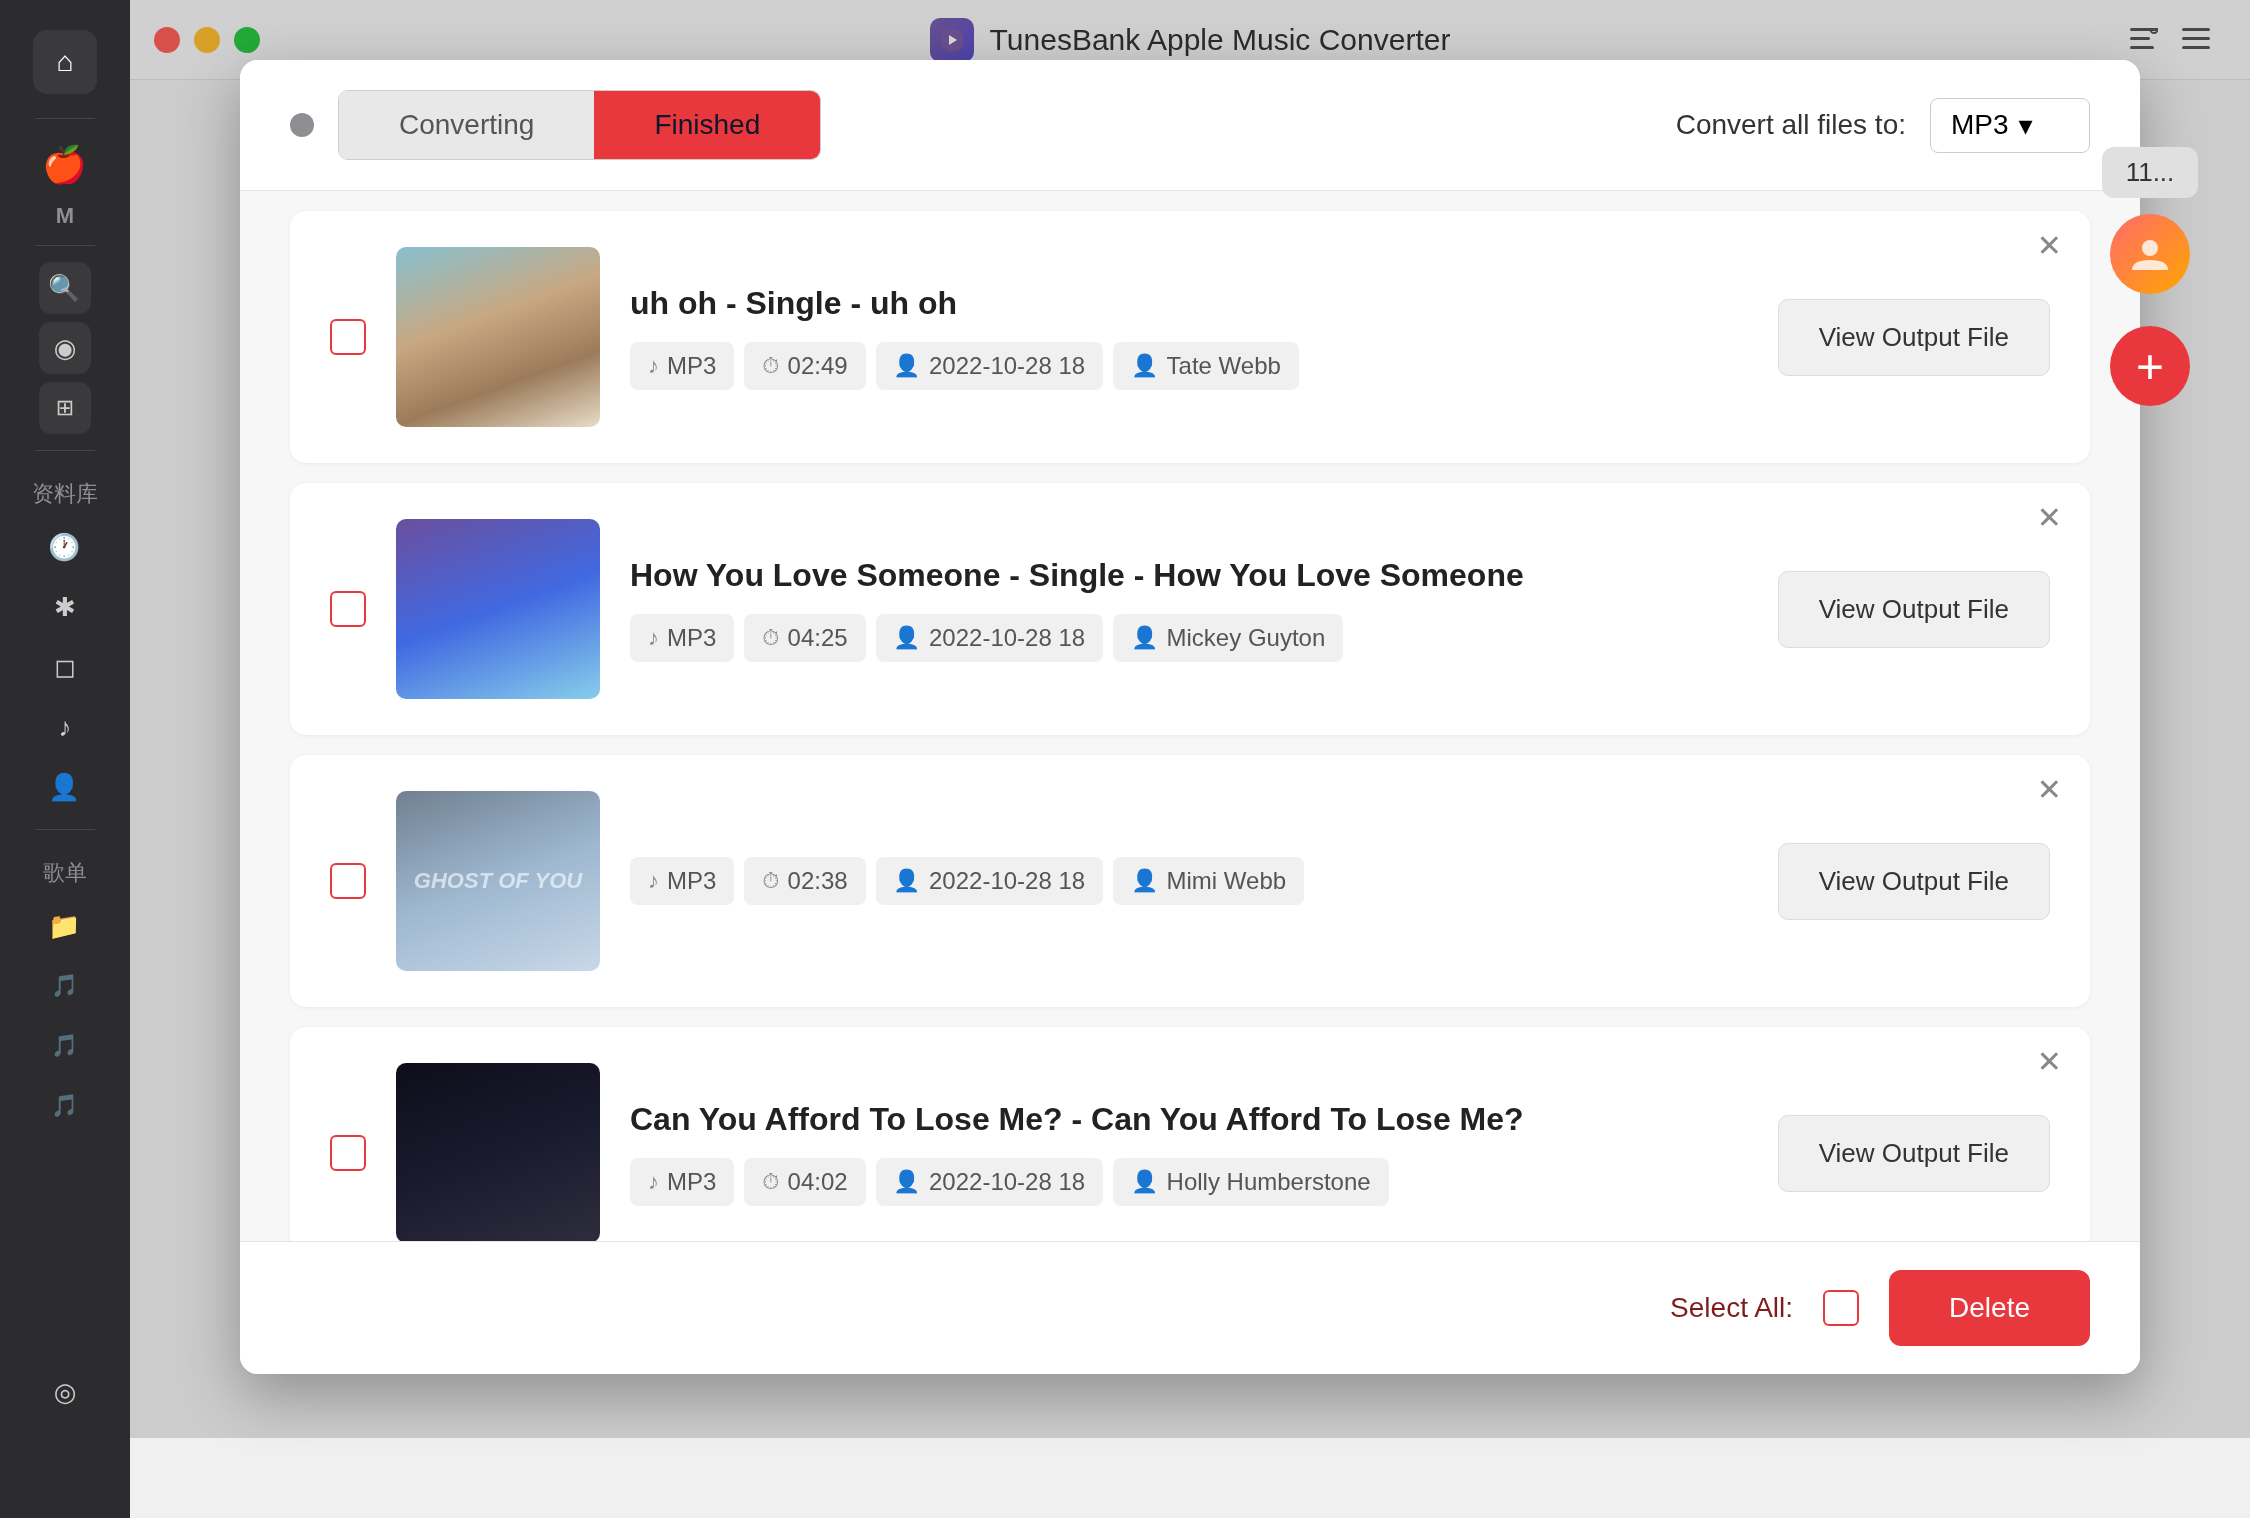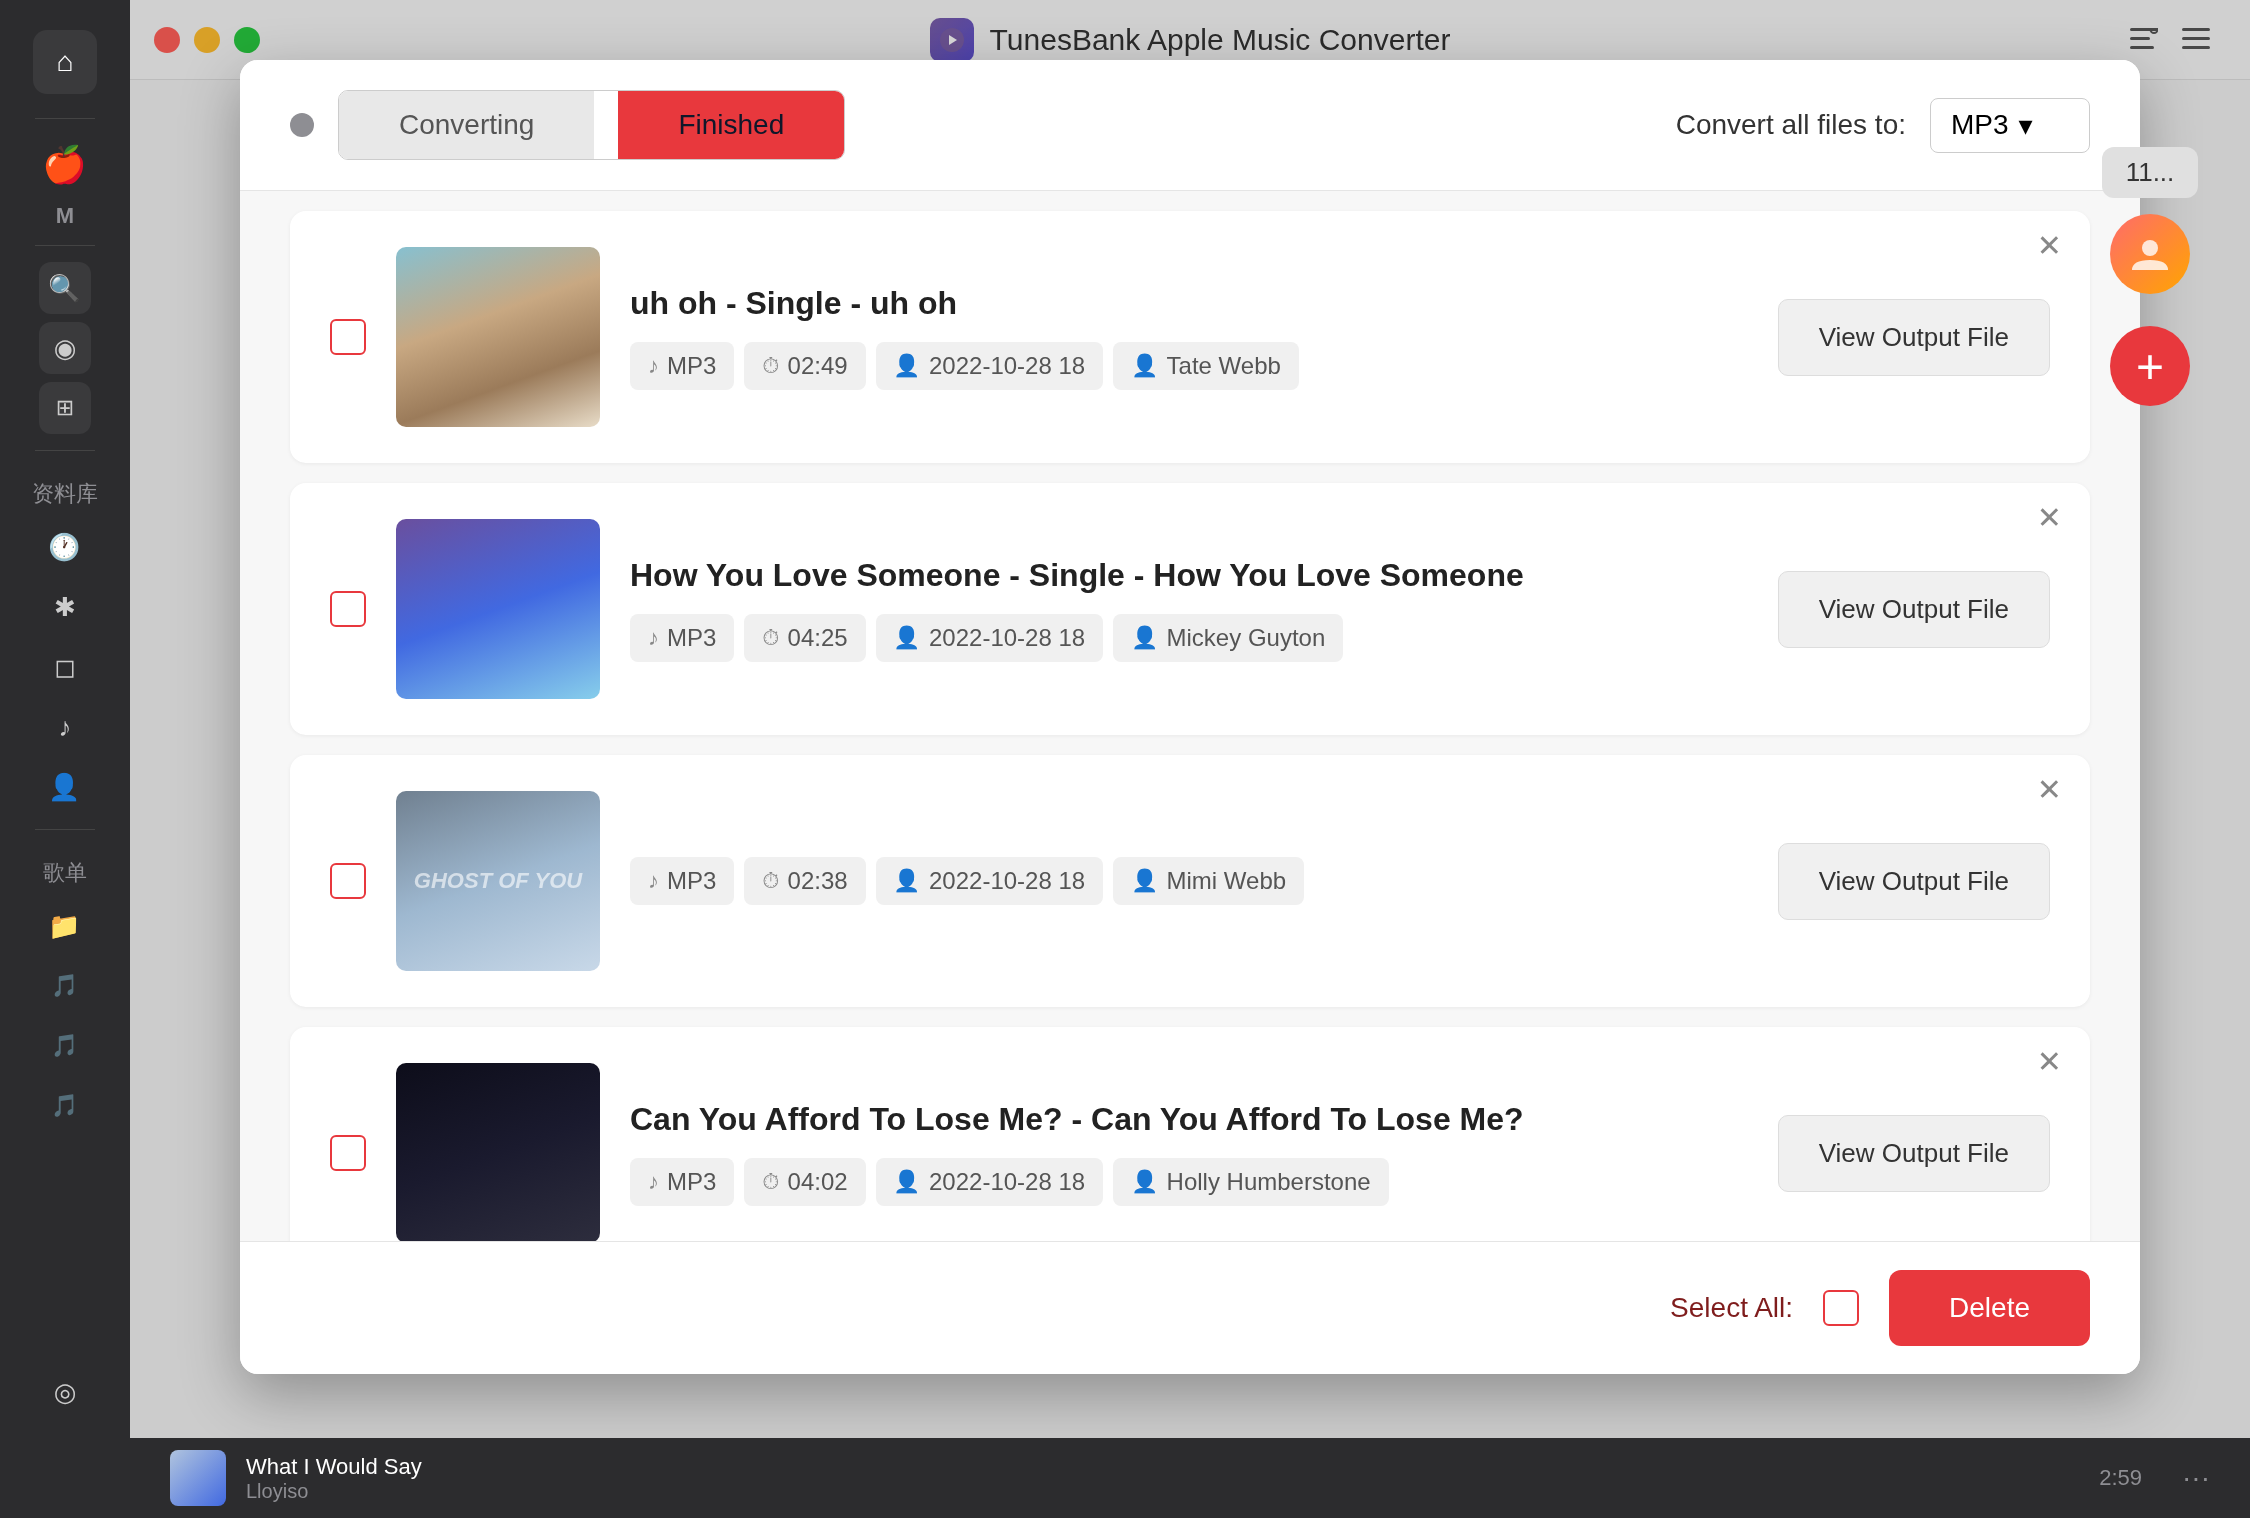--- a/index.html
+++ b/index.html
@@ -171,7 +171,6 @@
       border-radius: 10px;
       overflow: hidden;
       border: 1px solid #ccc;
-      gap: 24px;
     }
 
     .tab-btn {

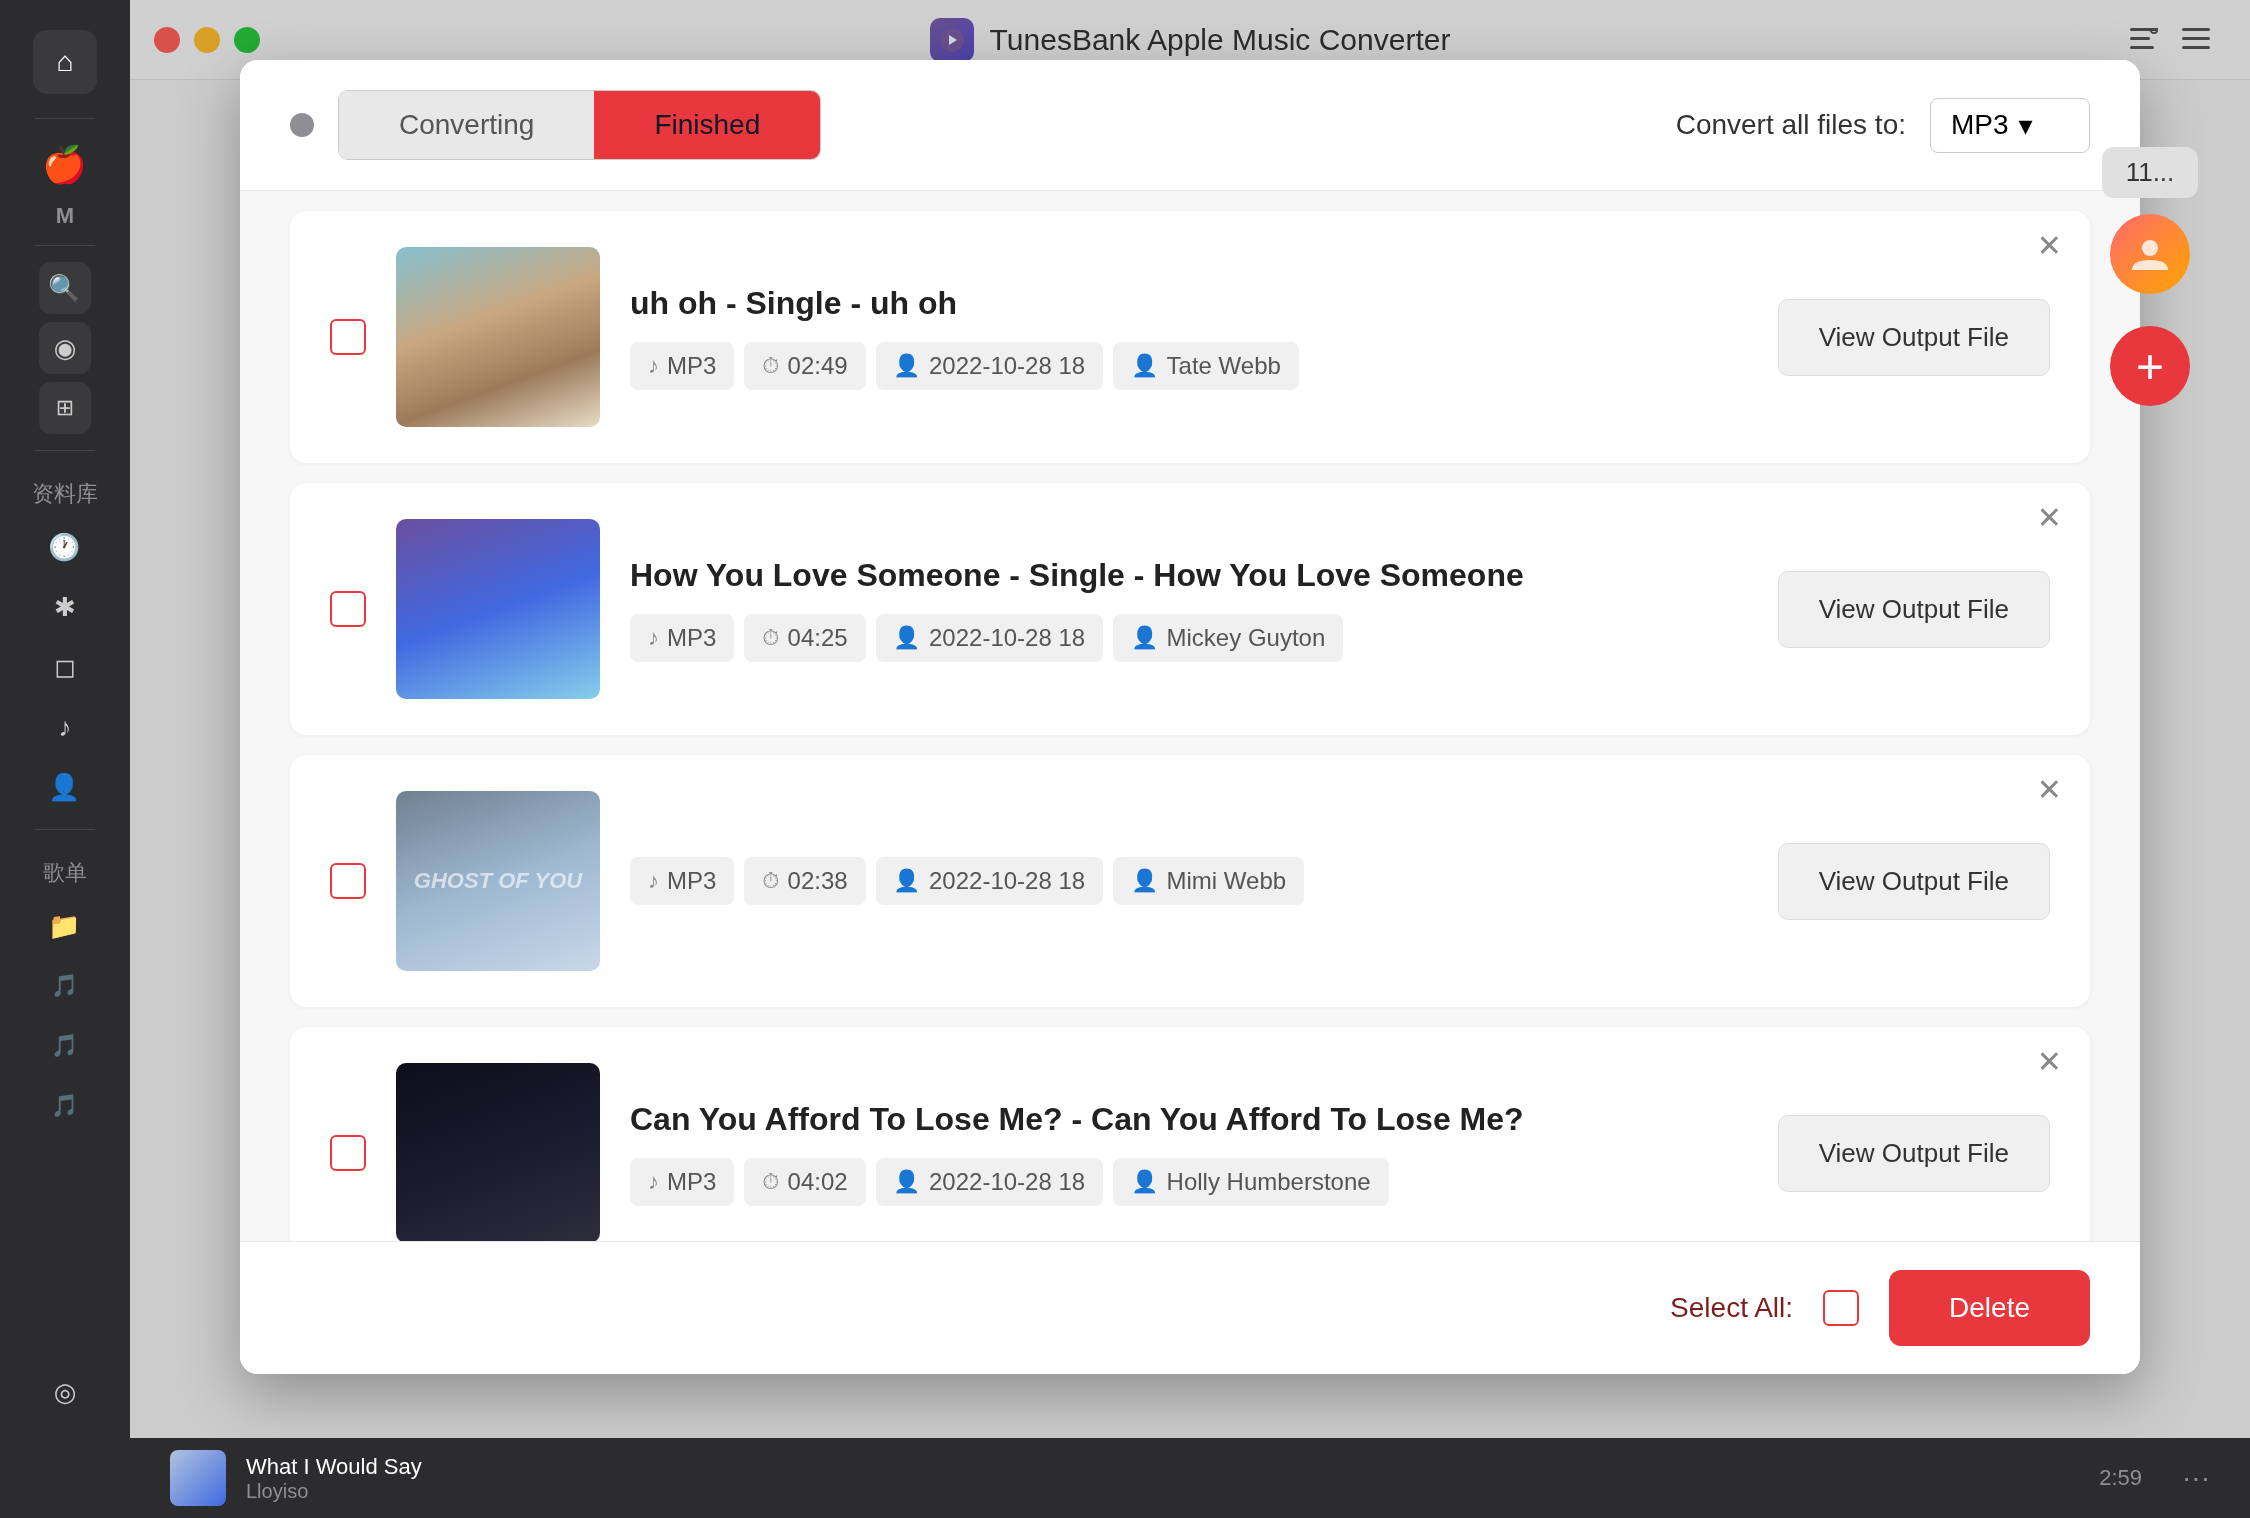--- a/index.html
+++ b/index.html
@@ -681,15 +681,6 @@
     <div class="add-btn-circle">+</div>
   </div>
 
-  <div class="bottom-bar">
-    <div class="bottom-artwork"></div>
-    <div class="bottom-track-info">
-      <span class="bottom-track-title">What I Would Say</span>
-      <span class="bottom-artist">Lloyiso</span>
-    </div>
-    <span class="bottom-time">2:59</span>
-    <span class="bottom-menu">···</span>
-  </div>
 
 </div>
 

